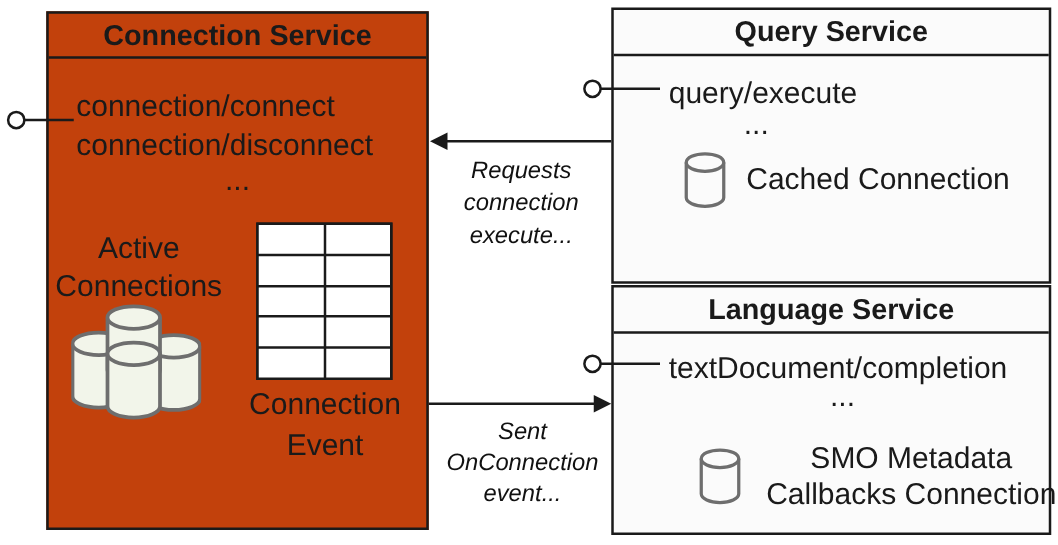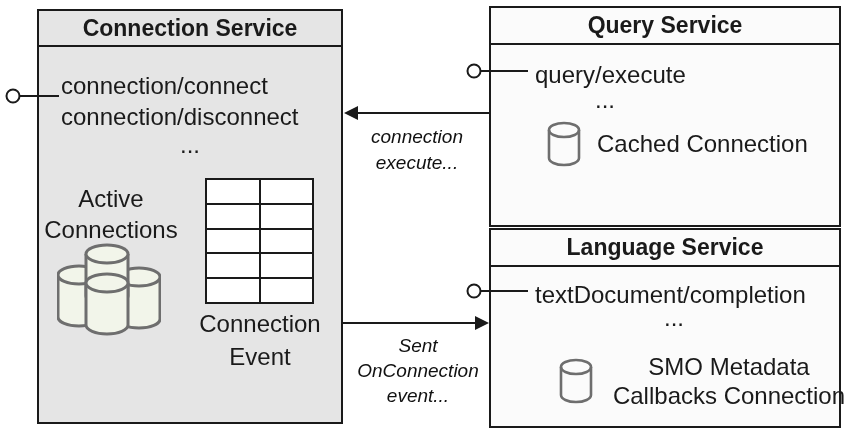--- a/index.html
+++ b/index.html
@@ -8,7 +8,7 @@
   .box{position:absolute;border:2px solid #1a1a1a;box-sizing:border-box;}
   .box-header{border-bottom:2px solid #1a1a1a;text-align:center;font-weight:bold;
               font-size:23px;display:flex;align-items:center;justify-content:center;}
-  .conn-fill{background:#e5e5e5;}
+  .conn-fill{background:#c2410c;}
   .svc-fill{background:#fbfbfb;}
   .methods{position:absolute;font-size:24px;line-height:31px;white-space:nowrap;}
   .ellipsis-line{font-size:24px;line-height:24px;text-align:center;position:absolute;}

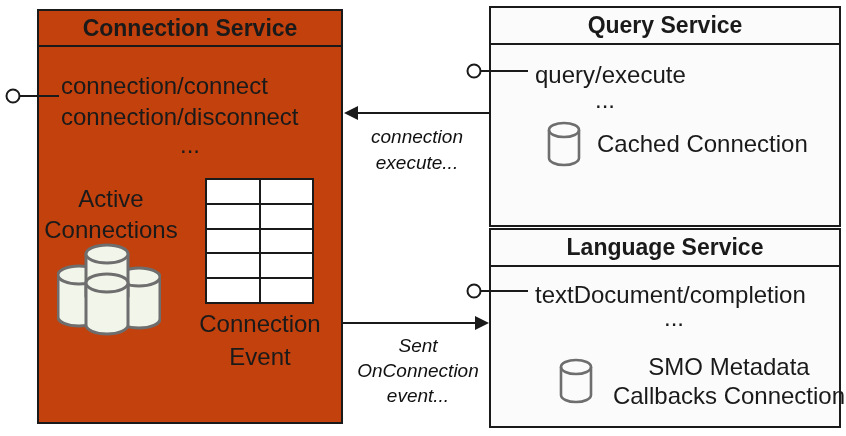--- a/index.html
+++ b/index.html
@@ -108,6 +108,7 @@
   </div>
 
   <div class="annotation" style="left:347px;top:124px;width:140px;">
+    <div>Requests</div>
     <div>connection</div>
     <div>execute...</div>
   </div>

